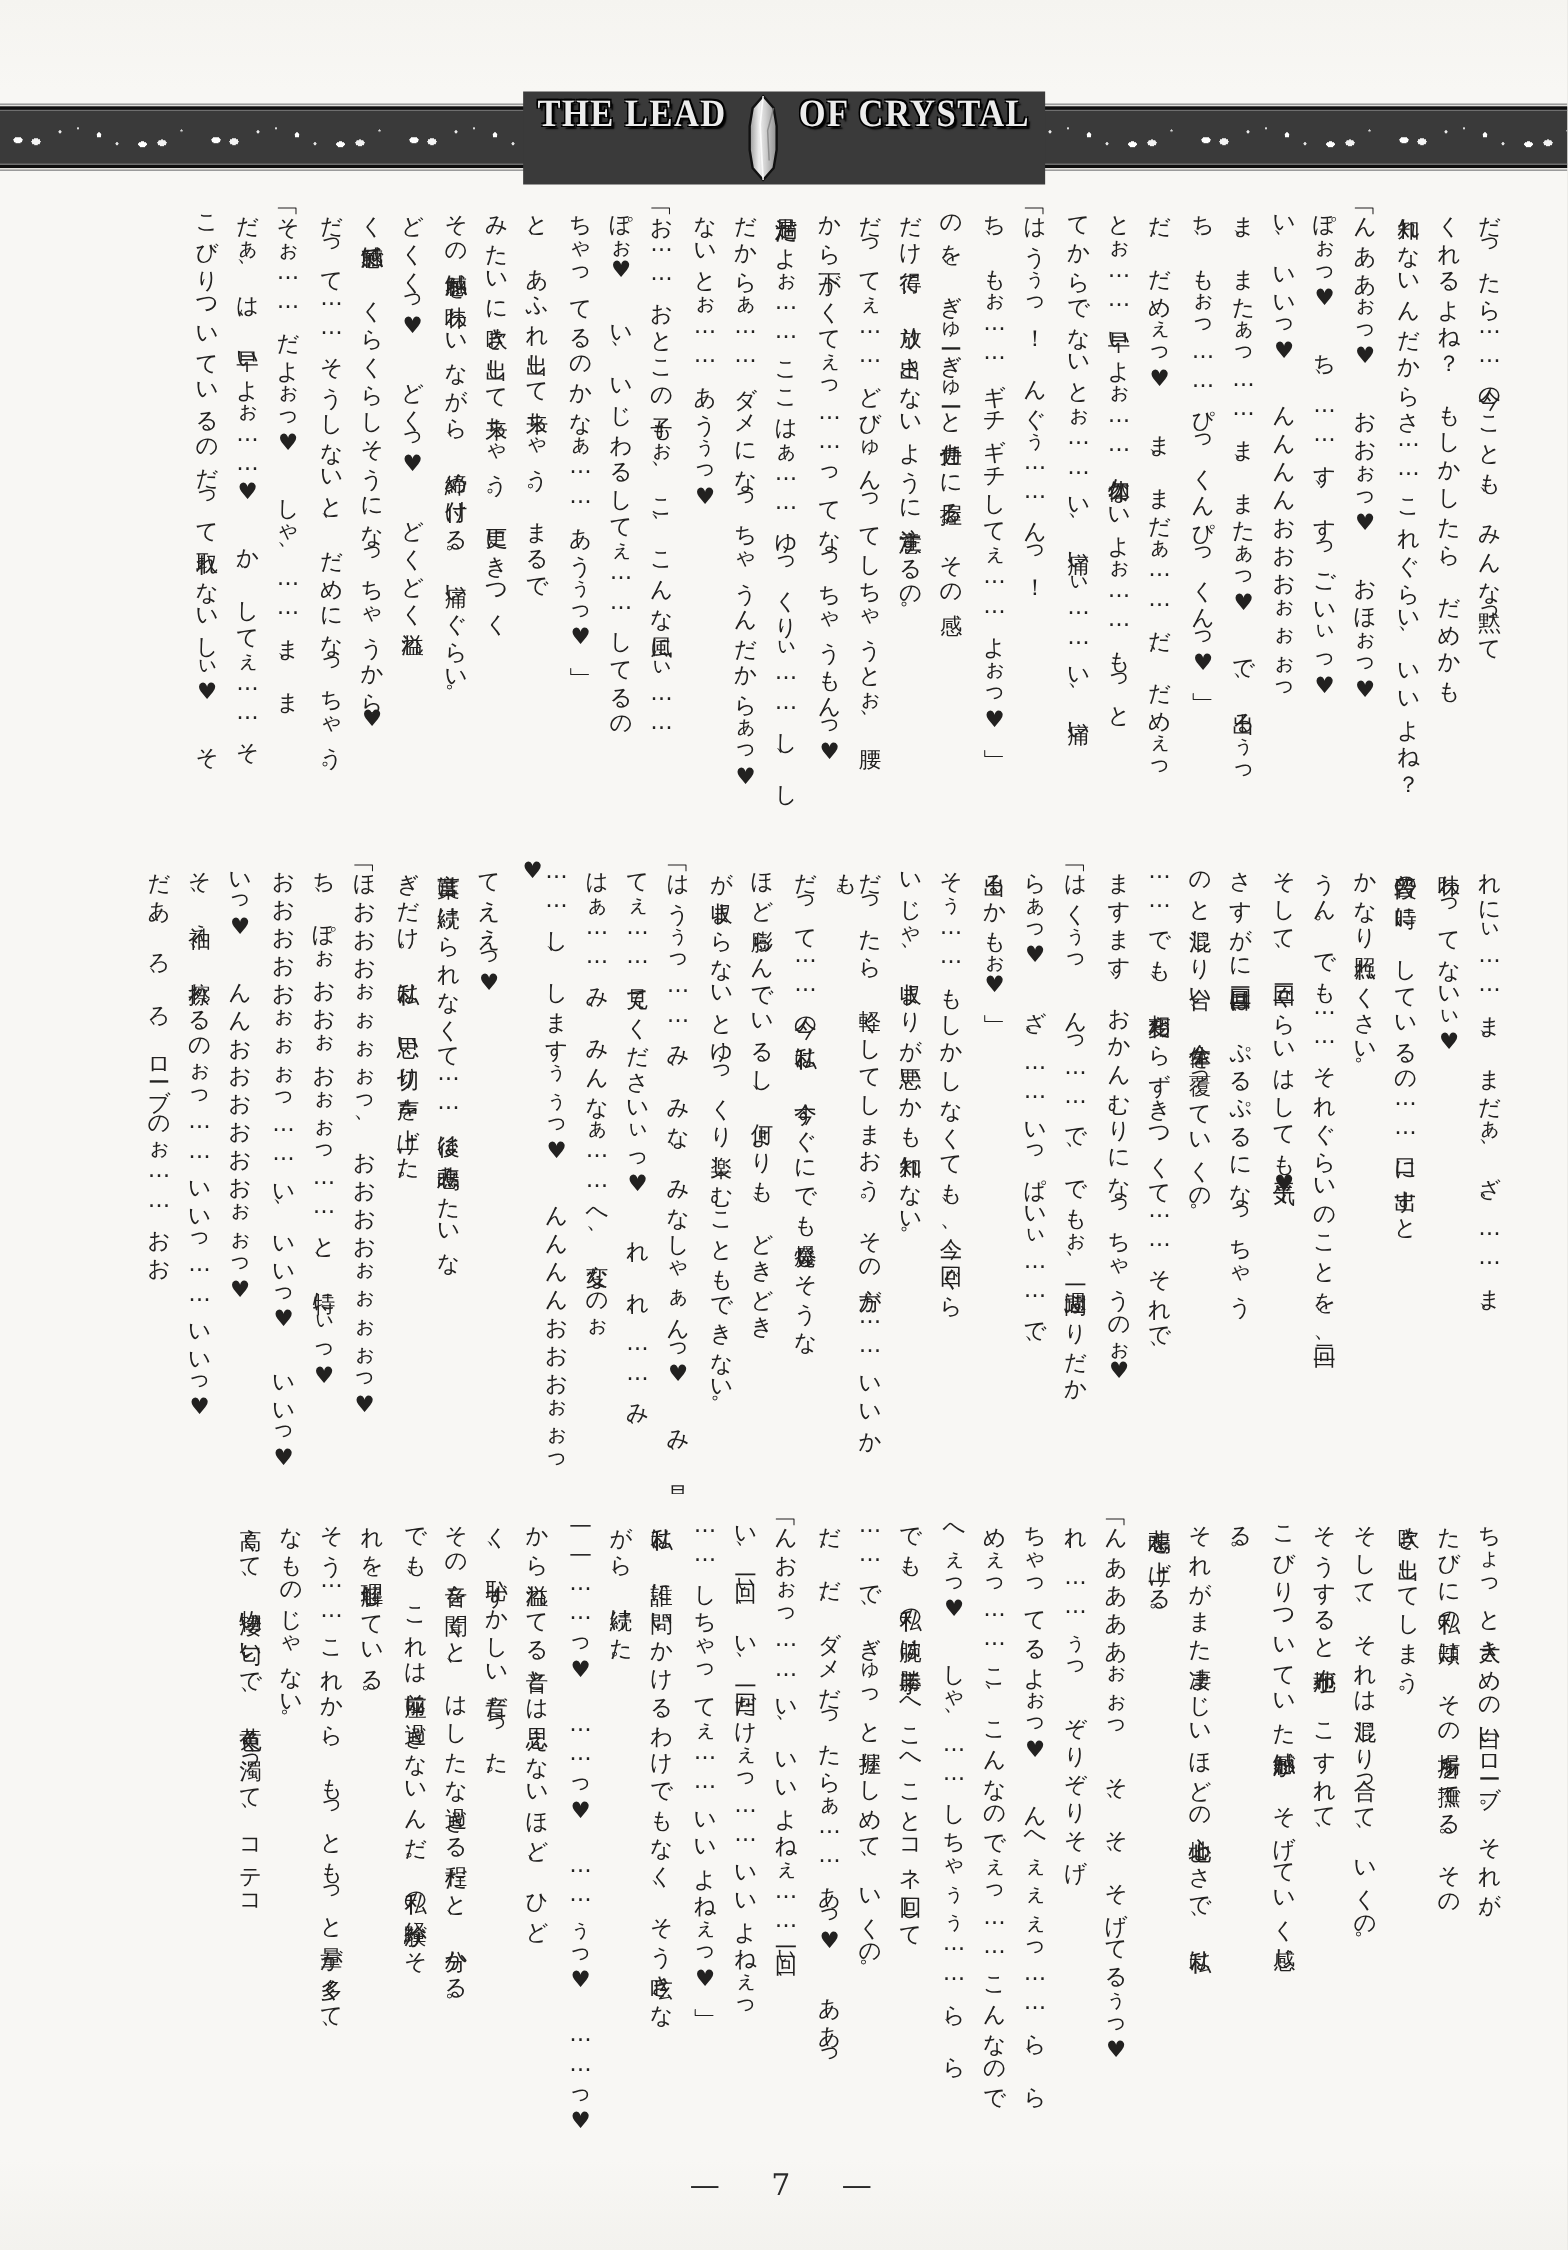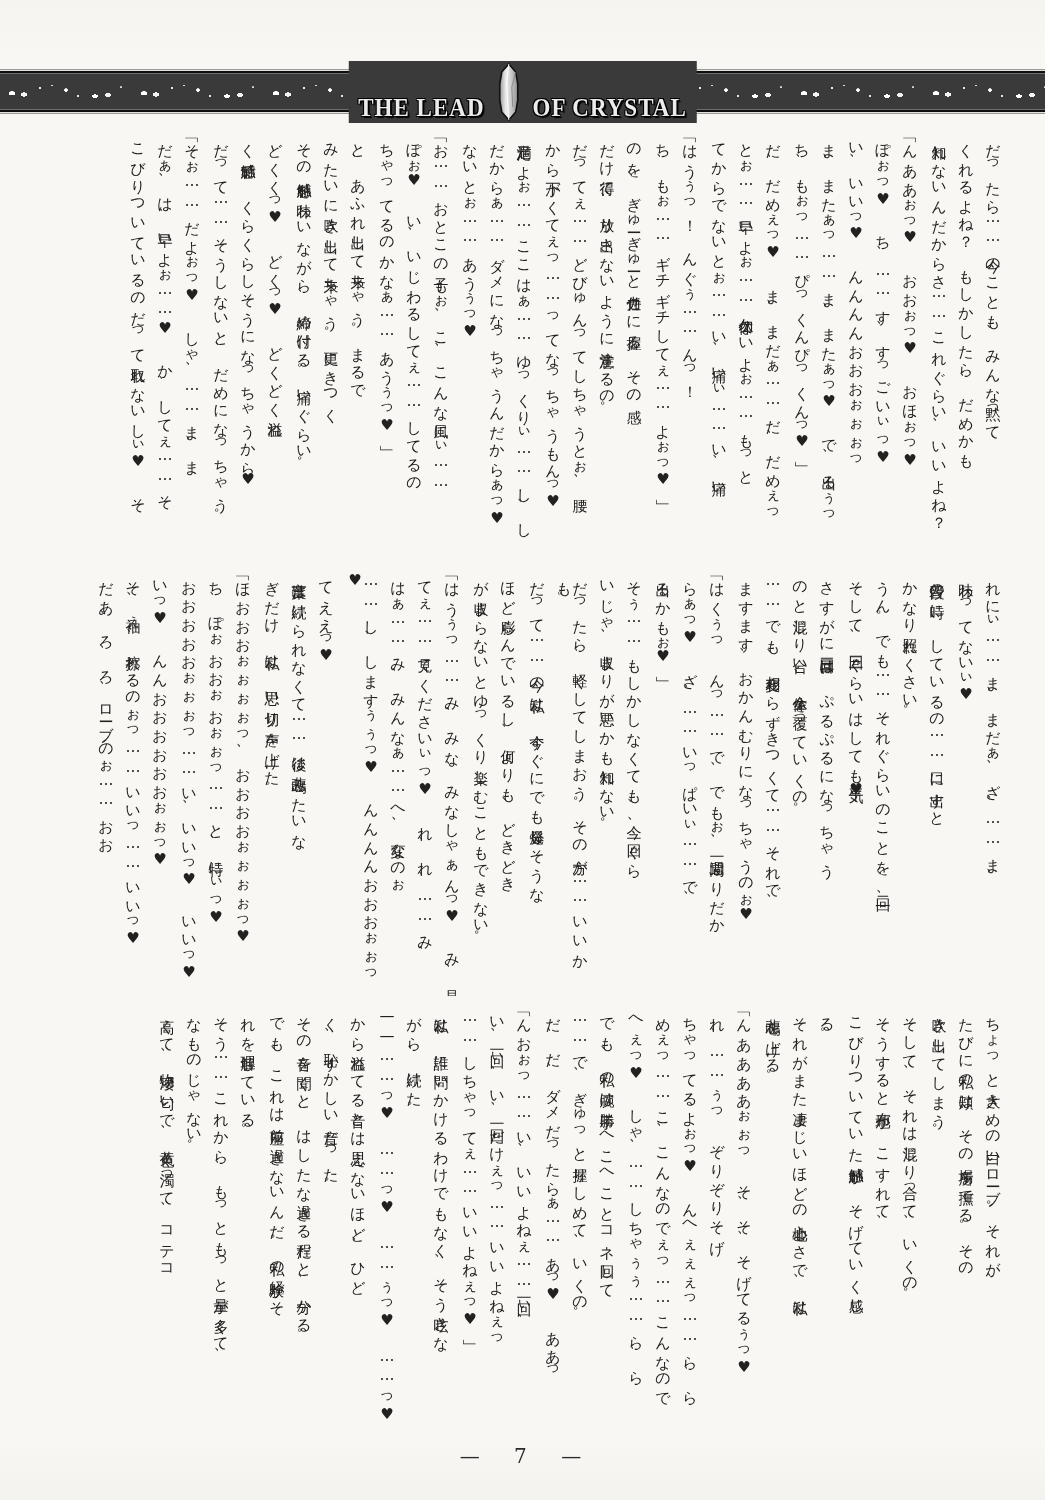--- a/index.html
+++ b/index.html
@@ -47,7 +47,7 @@
   .banner-title{
     position:absolute;left:50%;top:50%;
     transform:translate(-50%,-50%);
-    display:flex;align-items:flex-end;gap:8px;
+    display:flex;align-items:flex-start;gap:8px;
     background:#3a3a3a;
     padding:2px 10px;
     white-space:nowrap;

